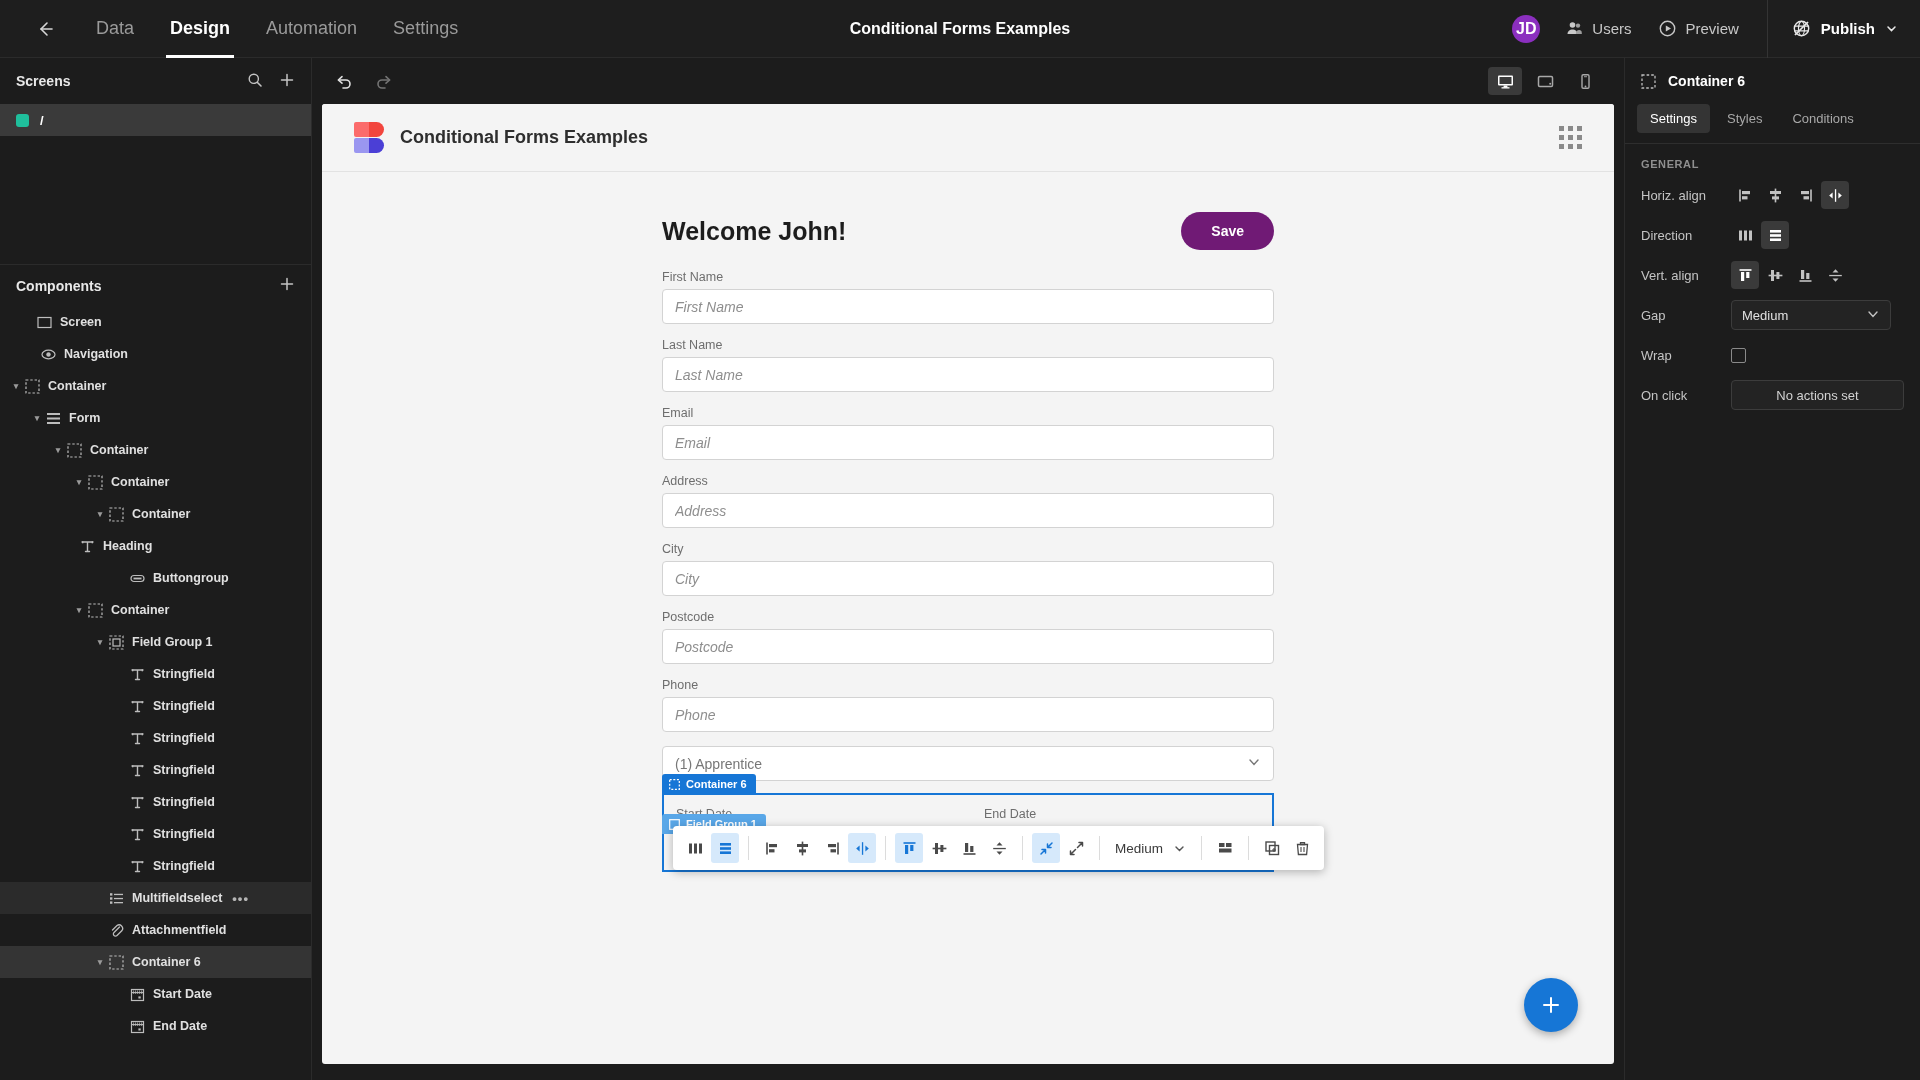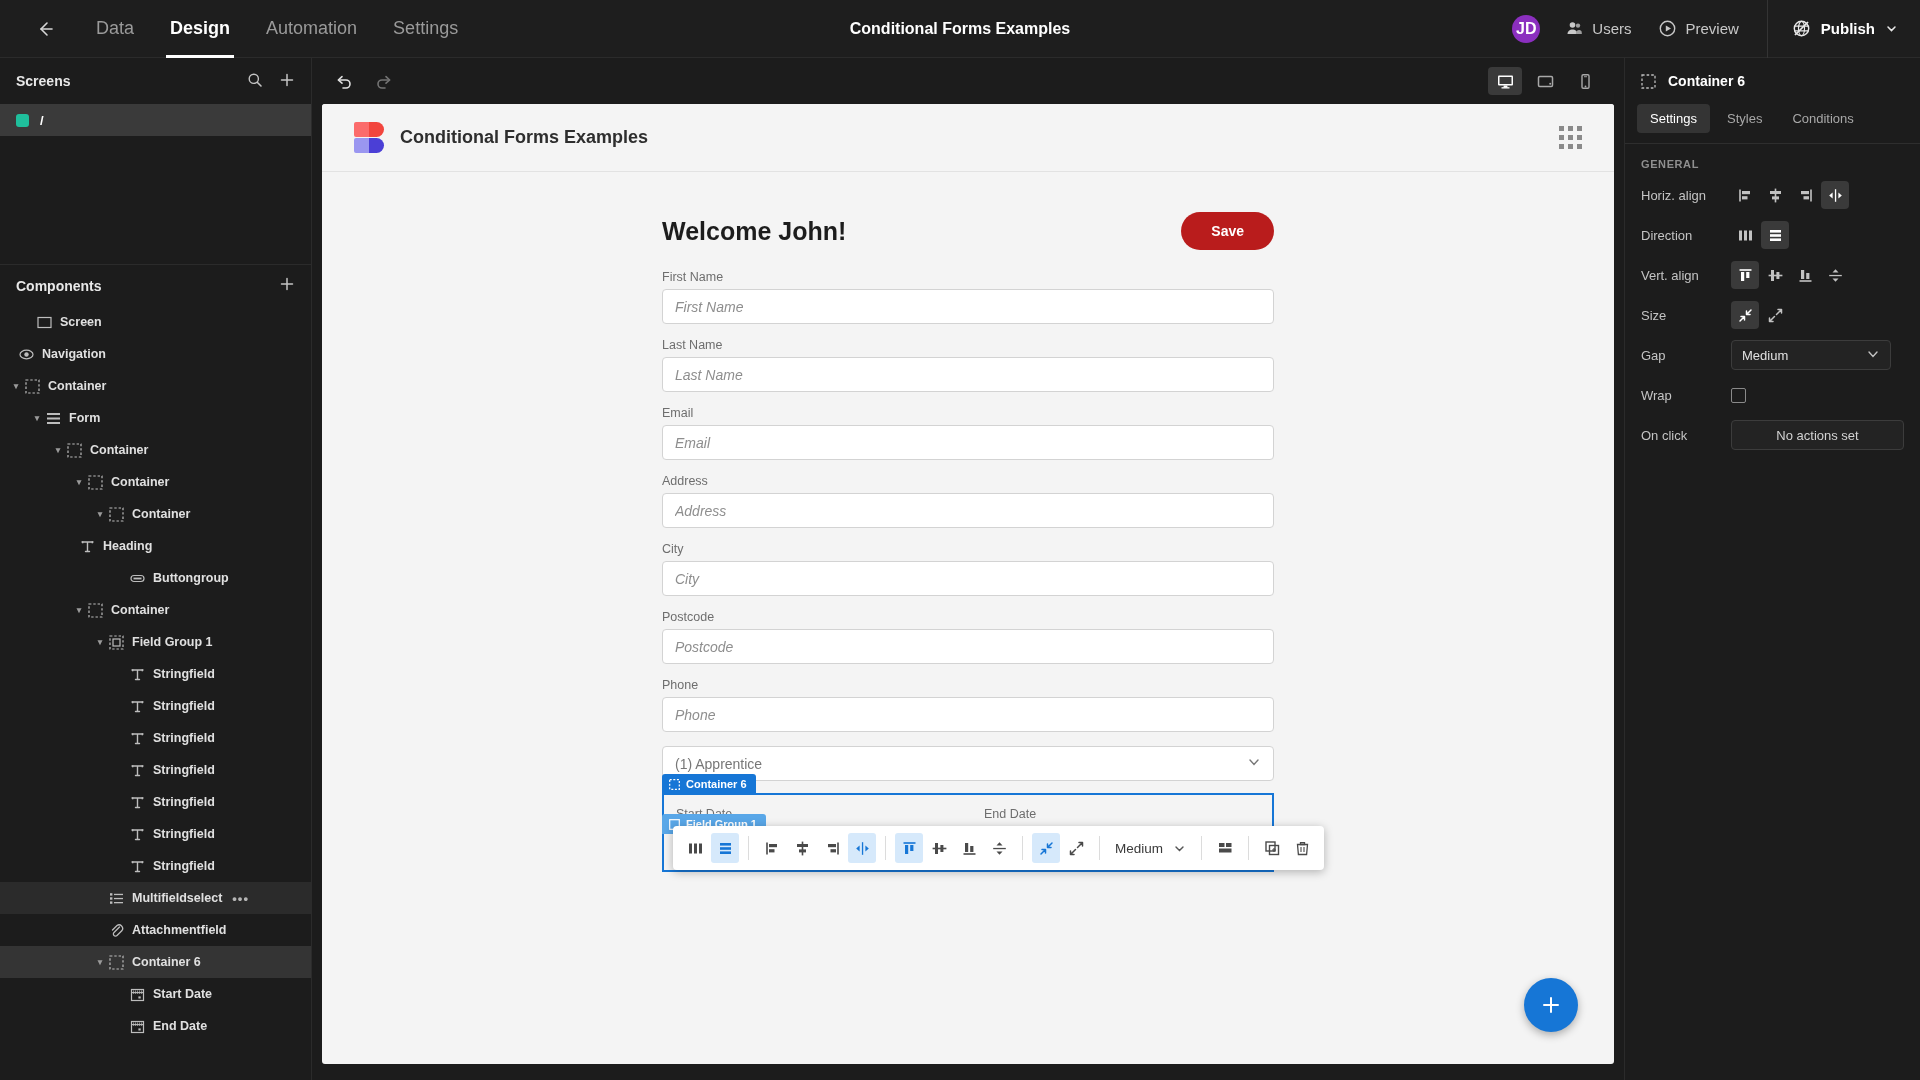--- a/index.html
+++ b/index.html
@@ -125,7 +125,7 @@
   .welcome-row { display: flex; align-items: center; height: 50px; }
   .welcome { font-size: 25px; font-weight: bold; color: #1d1d1d; }
   .save-btn {
-    margin-left: auto; background: #b91c1c; color: #fff; font-size: 14px; font-weight: bold;
+    margin-left: auto; background: #701a75; color: #fff; font-size: 14px; font-weight: bold;
     border: none; border-radius: 22px; padding: 11px 30px; cursor: pointer;
   }
   .fld { margin-top: 14px; }

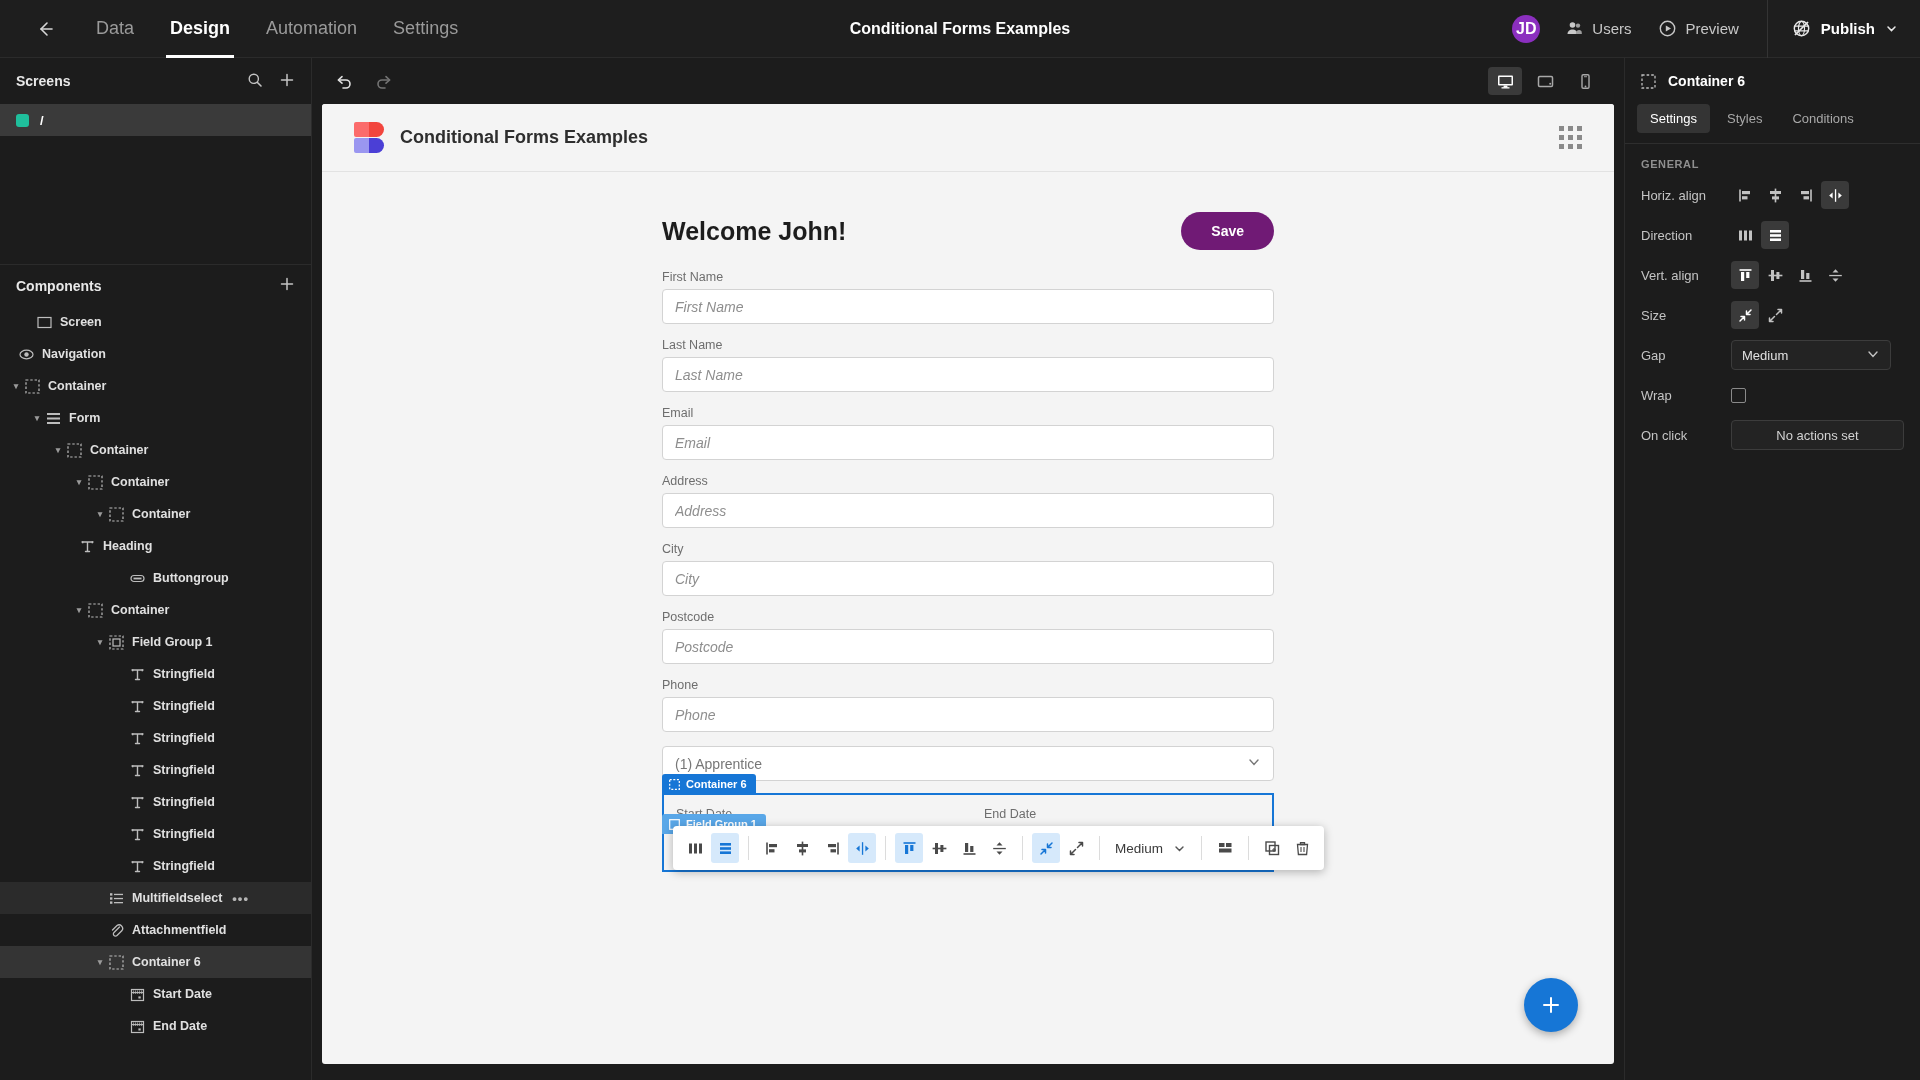--- a/index.html
+++ b/index.html
@@ -928,23 +928,6 @@
     </span>
   </div>
 
-  <div class="rp-row">
-    <span class="rp-label">Size</span>
-    <span class="rp-ctrl">
-      <span class="rp-btn on">
-        <svg width="17" height="17" viewBox="0 0 17 17">
-            <path d="M14 3 L9.5 7.5 M9.5 7.5 H13 M9.5 7.5 V4" stroke="#ffffff" stroke-width="1.5" fill="none" stroke-linecap="round"></path>
-            <path d="M3 14 L7.5 9.5 M7.5 9.5 H4 M7.5 9.5 V13" stroke="#ffffff" stroke-width="1.5" fill="none" stroke-linecap="round"></path>
-          </svg>
-      </span>
-      <span class="rp-btn">
-        <svg width="17" height="17" viewBox="0 0 17 17">
-            <path d="M9.5 7.5 L14.5 2.5 M14.5 2.5 H11 M14.5 2.5 V6" stroke="#c2c2c2" stroke-width="1.5" fill="none" stroke-linecap="round"></path>
-            <path d="M7.5 9.5 L2.5 14.5 M2.5 14.5 H6 M2.5 14.5 V11" stroke="#c2c2c2" stroke-width="1.5" fill="none" stroke-linecap="round"></path>
-          </svg>
-      </span>
-    </span>
-  </div>
 
   <div class="rp-row">
     <span class="rp-label">Gap</span>

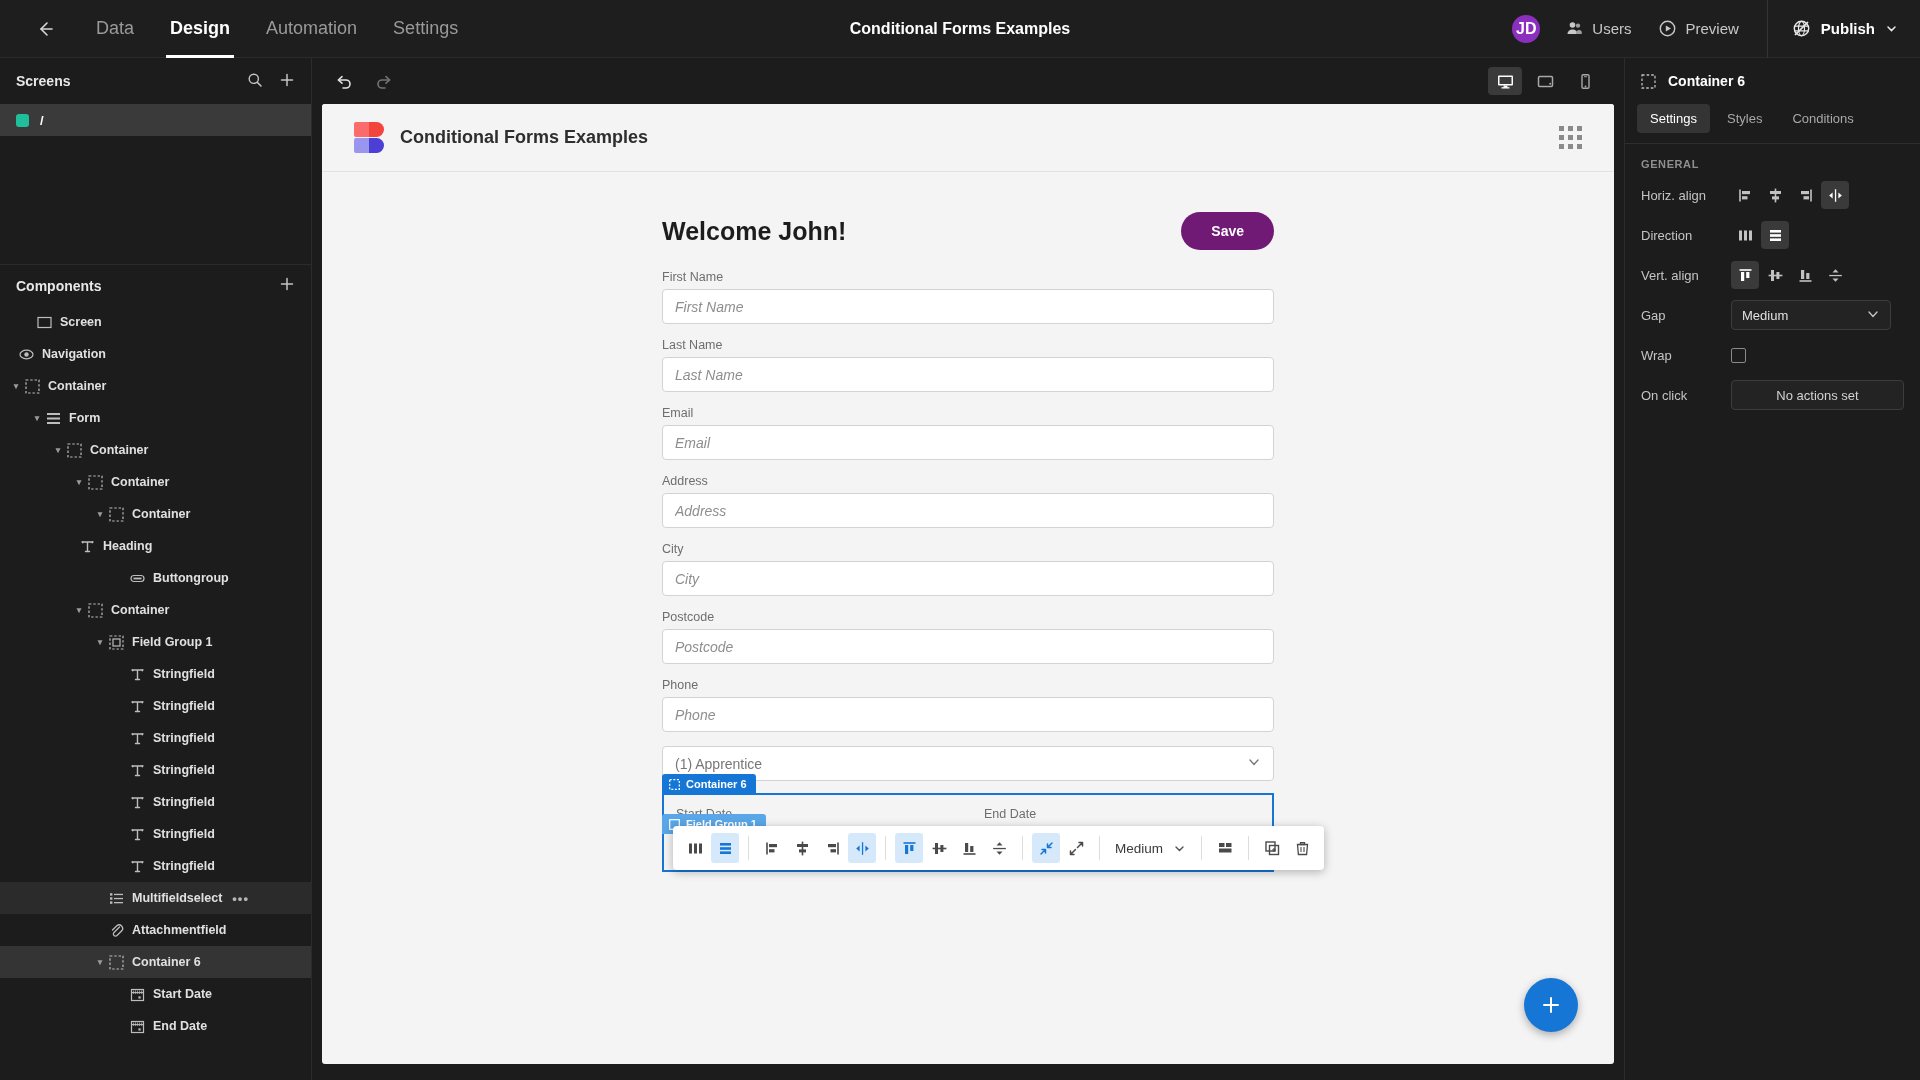--- a/index.html
+++ b/index.html
@@ -330,7 +330,7 @@
         </span>
         <span>Screen</span>
       </div>
-      <div class="tree-row" style="padding-left: 4px;">
+      <div class="tree-row" style="padding-left: 26px;">
         <span class="caret empty">▾</span>
         <span class="ticon">
           <svg width="15" height="15" viewBox="0 0 15 15">

